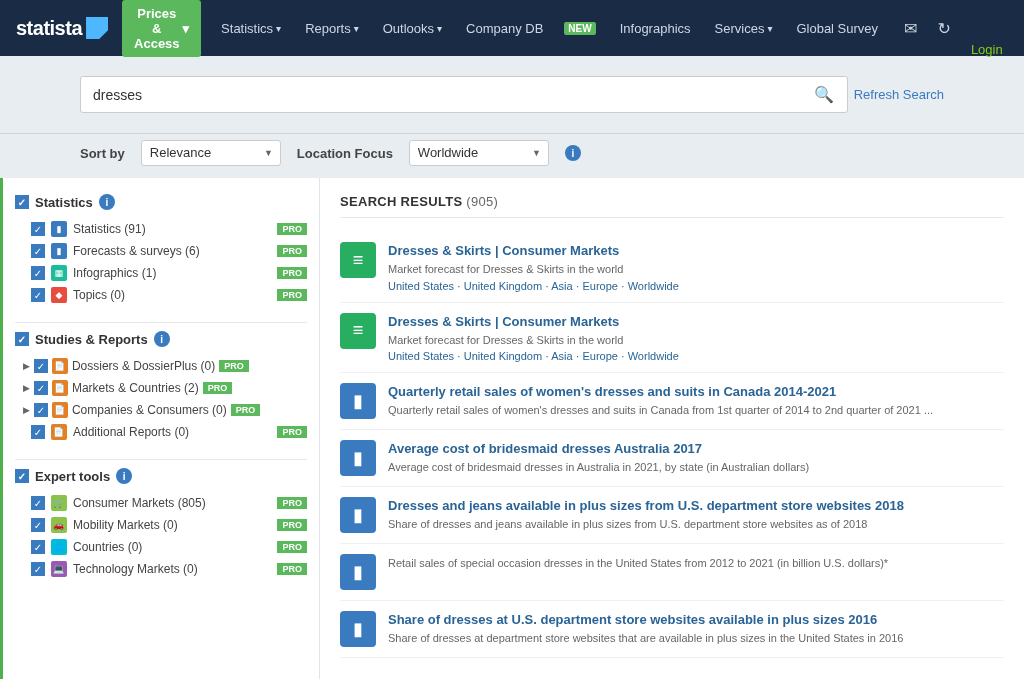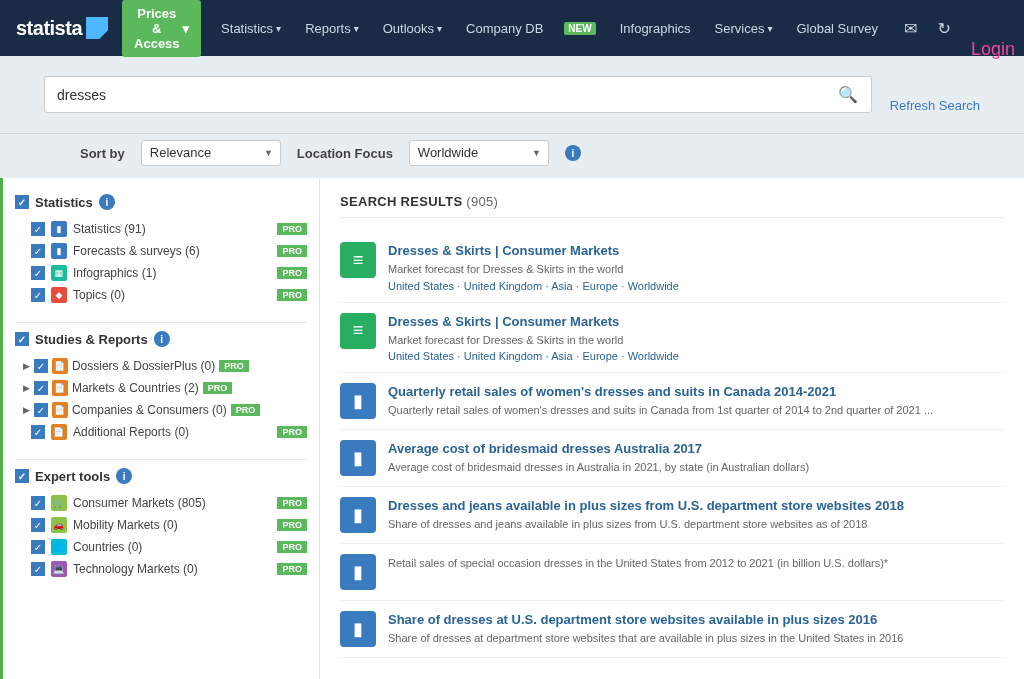--- a/index.html
+++ b/index.html
@@ -76,8 +76,8 @@
       padding: 6px 8px;
     }
     .nav-login {
-      color: #ec4899;
-      font-size: 18px;
+      color: #84cc16;
+      font-size: 13px;
       cursor: pointer;
       padding: 6px 8px;
       margin-top: 42px;

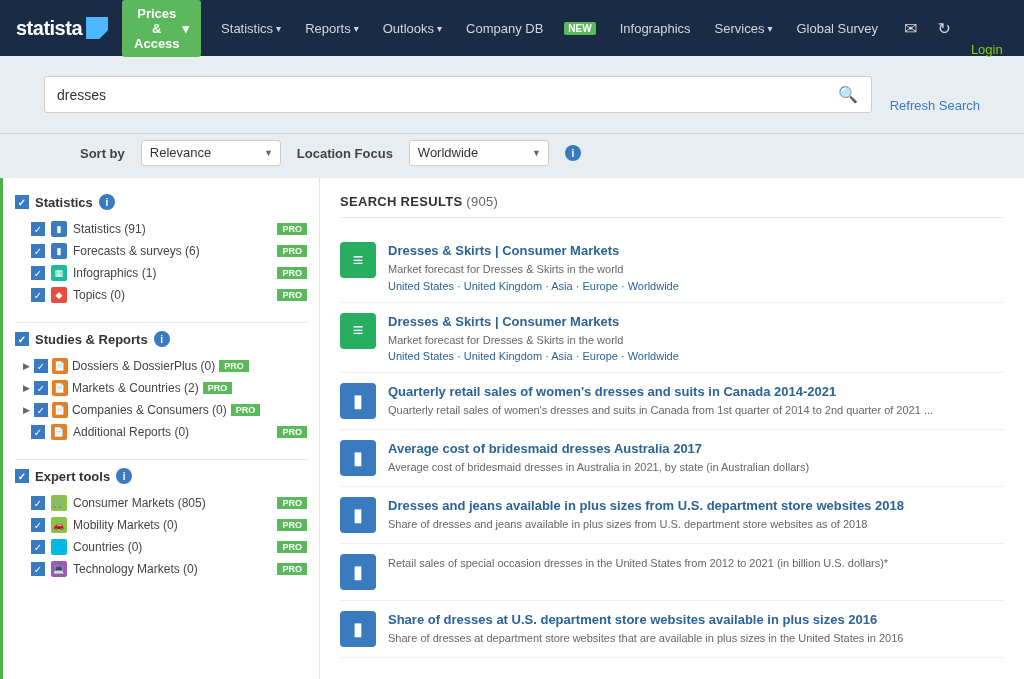--- a/index.html
+++ b/index.html
@@ -86,10 +86,10 @@
     
     .search-area {
       background: #e8edf2;
-      padding: 20px 44px;
-      display: flex;
-      align-items: flex-end;
-      gap: 18px;
+      padding: 20px 80px;
+      display: flex;
+      align-items: center;
+      gap: 6px;
       border-bottom: 1px solid #d0d5da;
     }
     .search-box {

